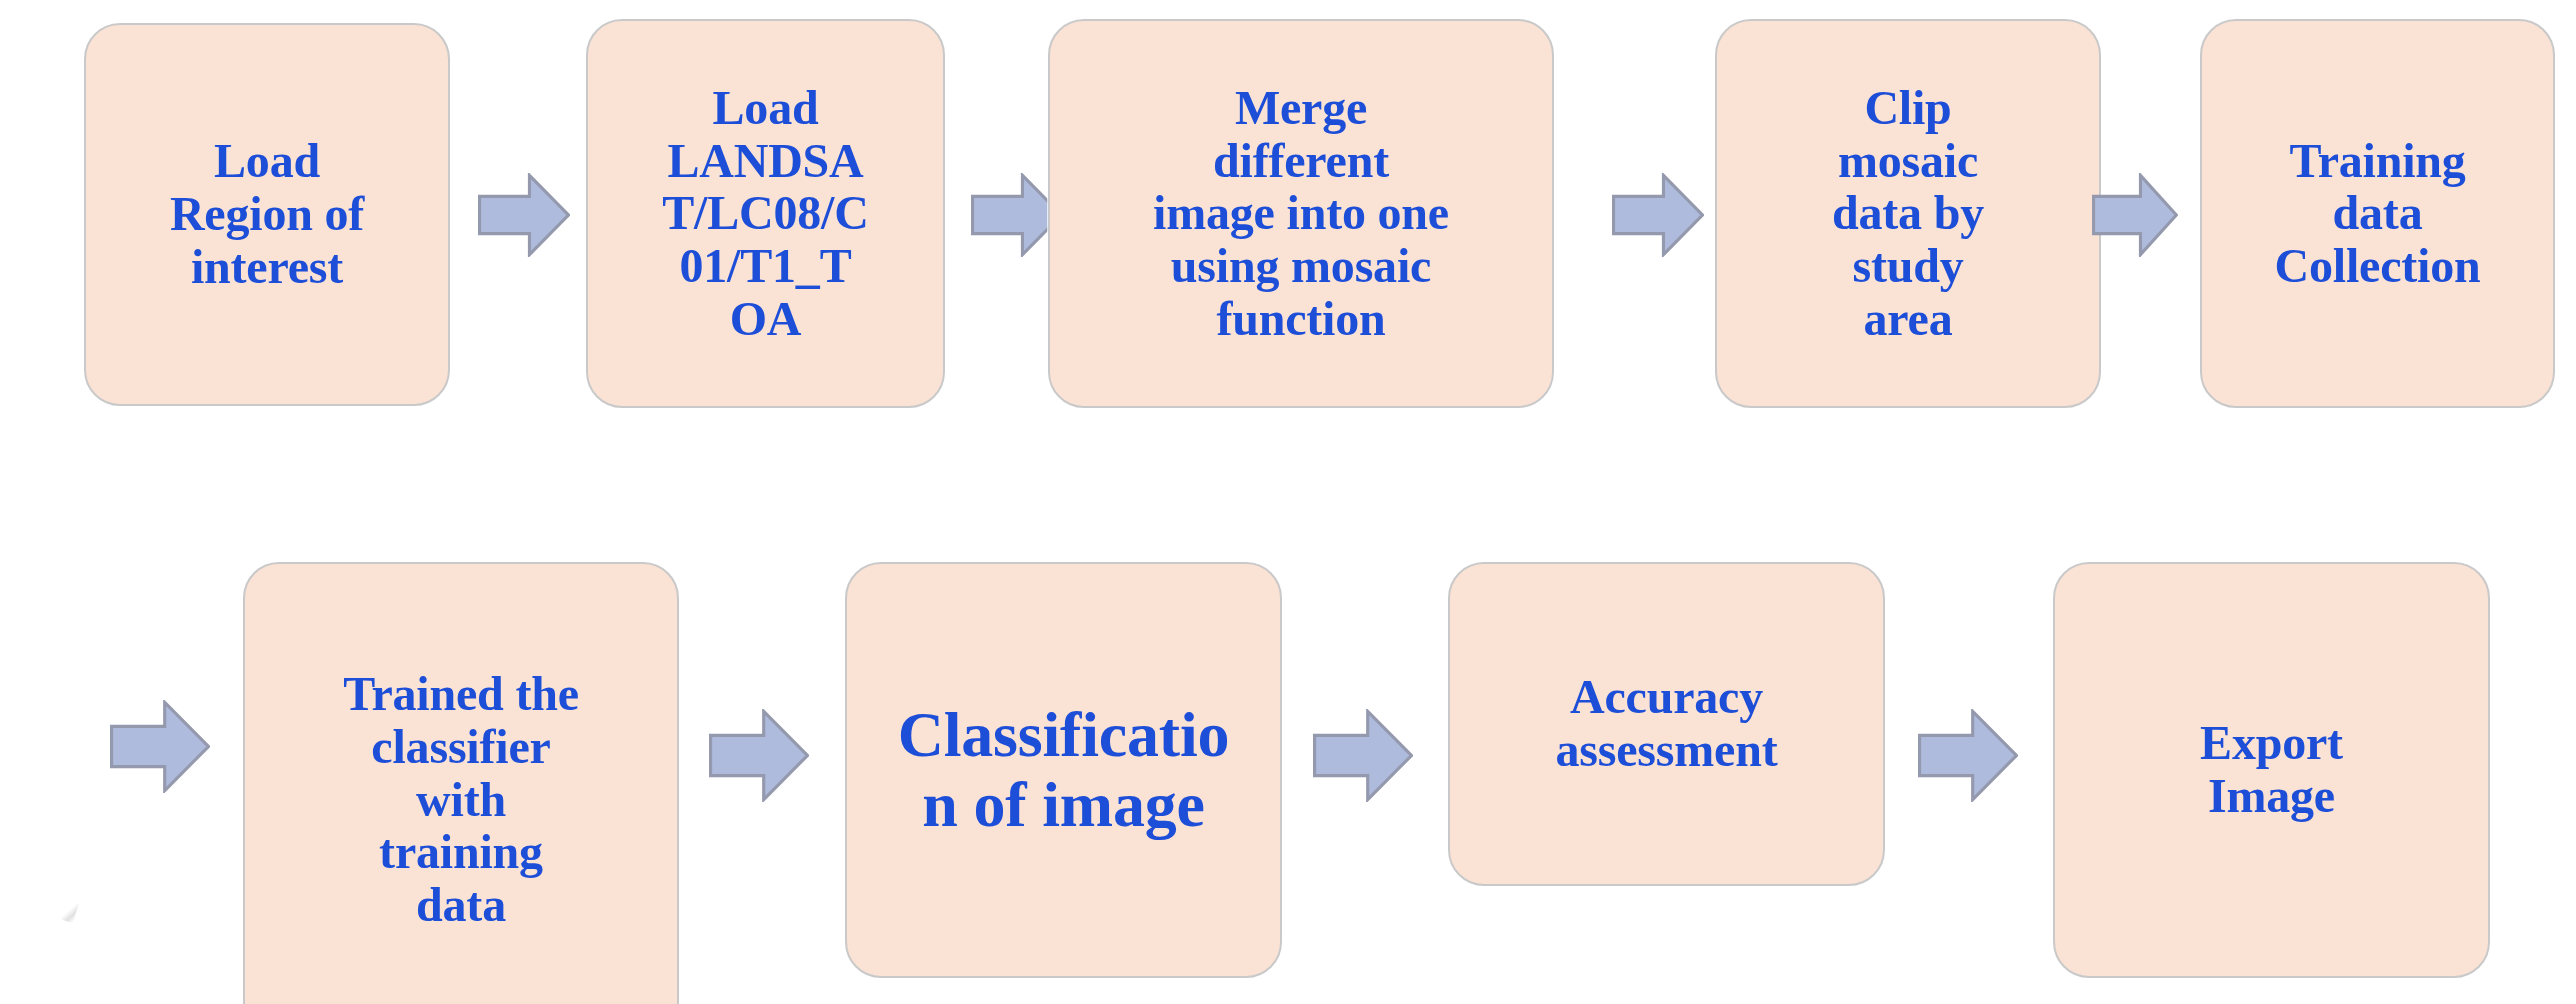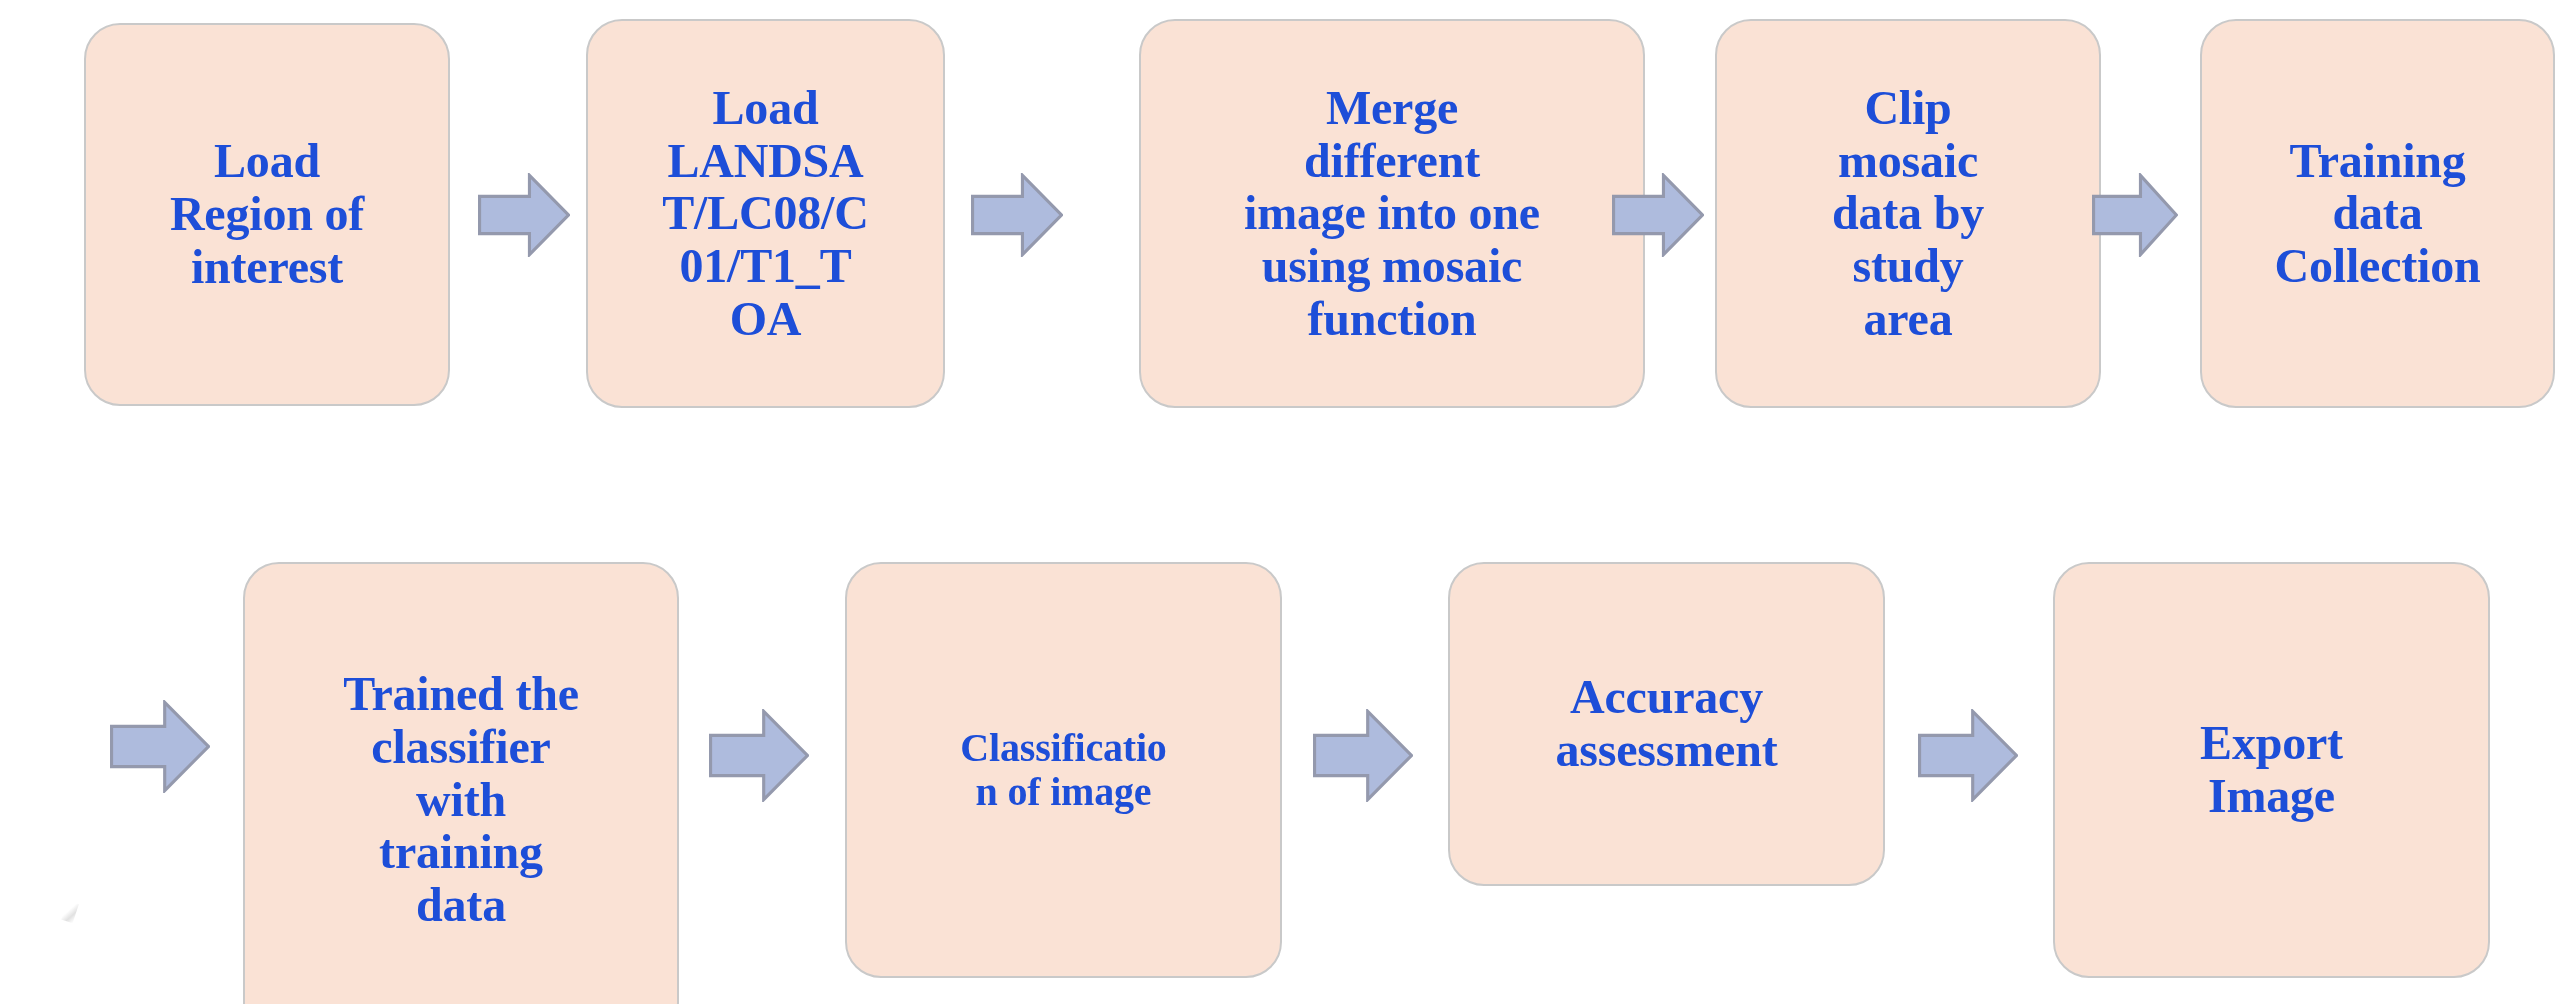--- a/index.html
+++ b/index.html
@@ -93,7 +93,7 @@
     </svg>
   </div>
 
-  <div class="node" style="left:1139px; top:19.4px; width:506px; height:389px;">
+  <div class="node" style="left:1048px; top:19.4px; width:506px; height:389px;">
     <span class="label" style="font-size:48px;">Merge
 different
 image into one

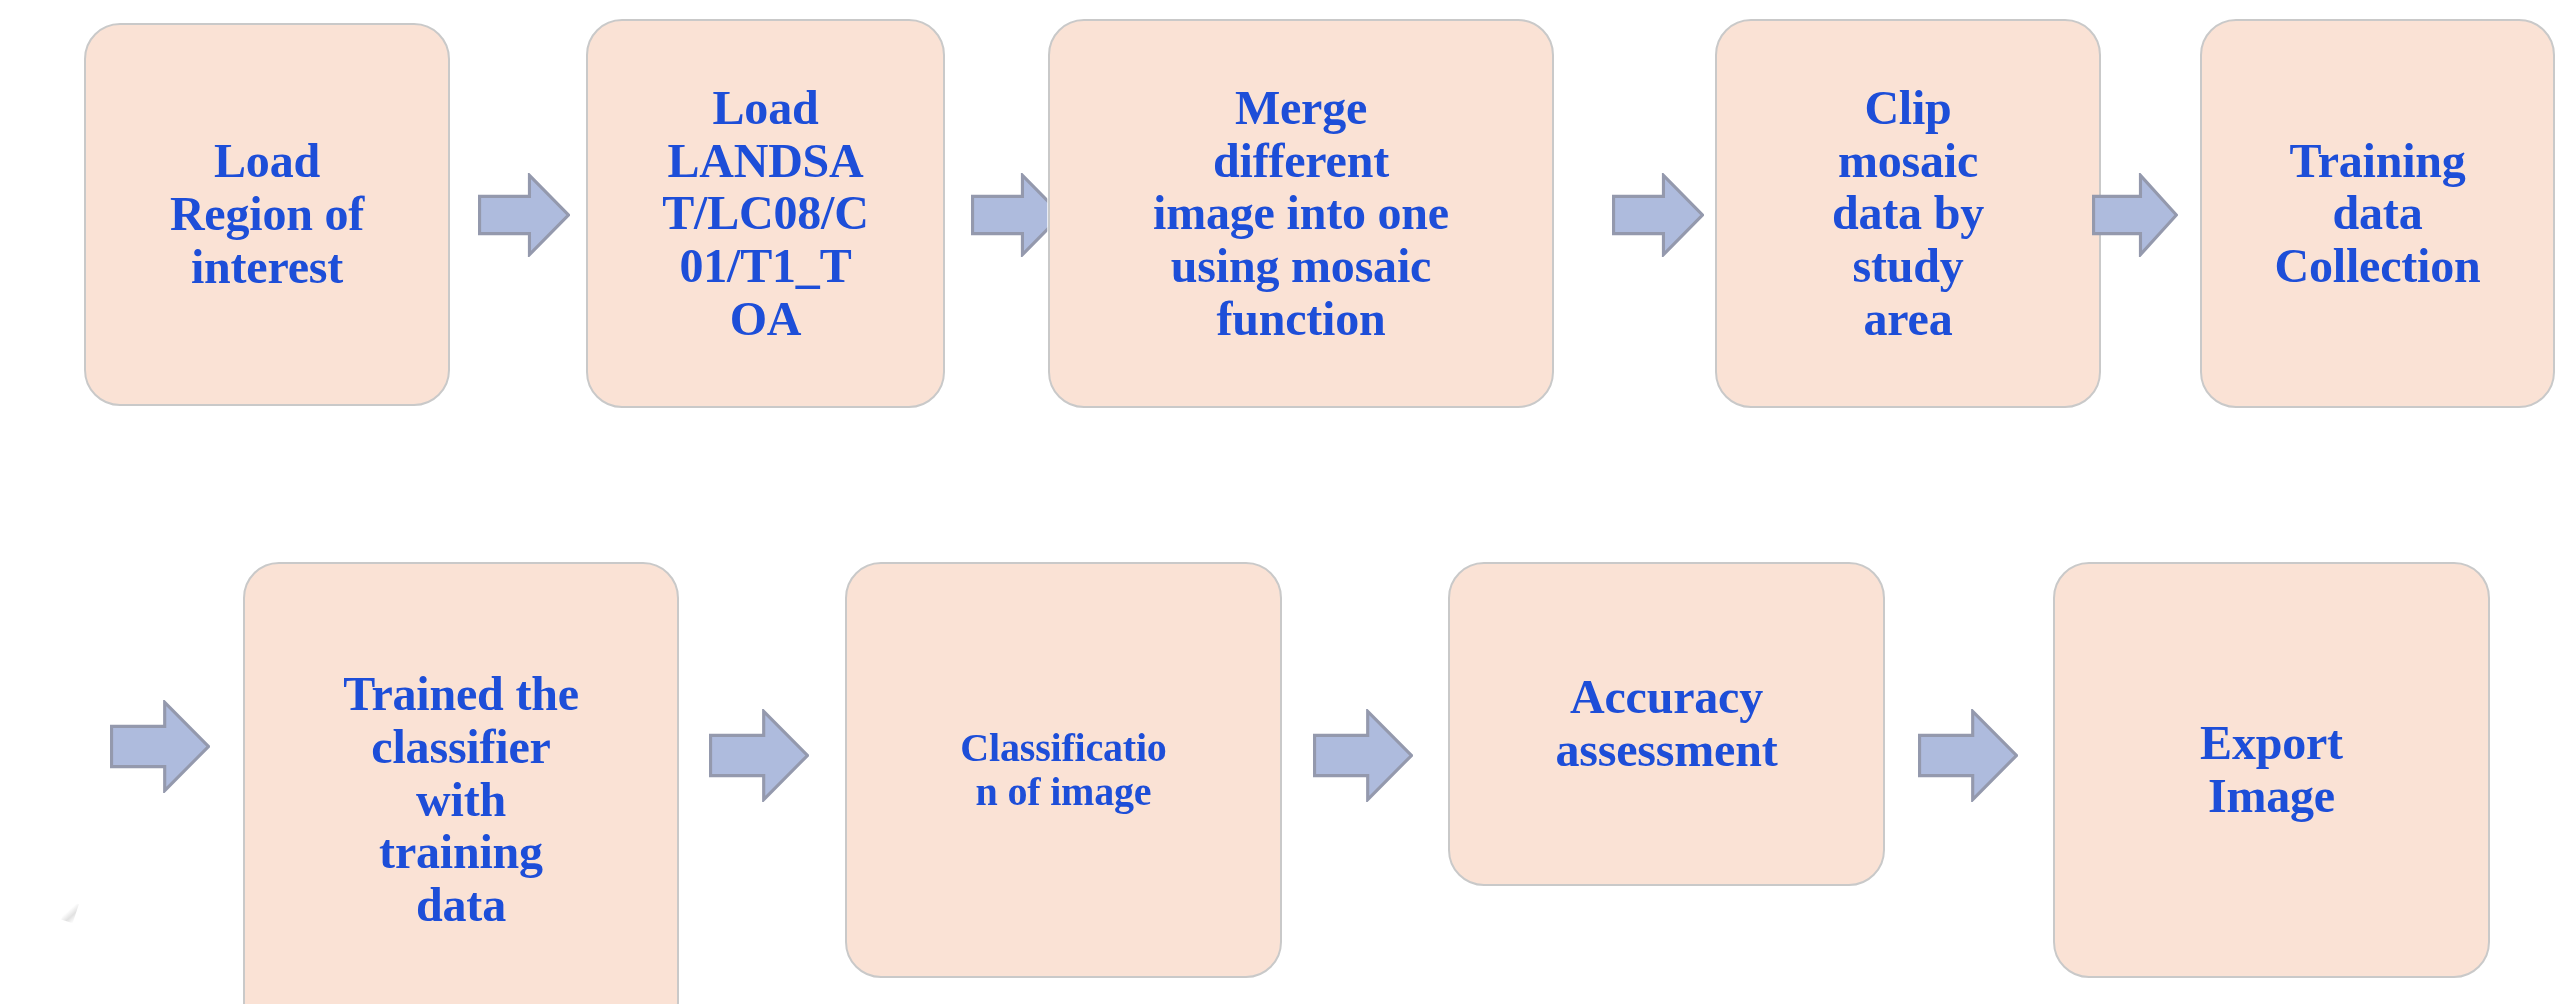--- a/index.html
+++ b/index.html
@@ -148,7 +148,7 @@
   </div>
 
   <div class="node" style="left:845px; top:562px; width:437px; height:416px;">
-    <span class="label" style="font-size:40px;">Classificatio
+    <span class="label" style="font-size:64px;">Classificatio
 n of image</span>
   </div>
 

